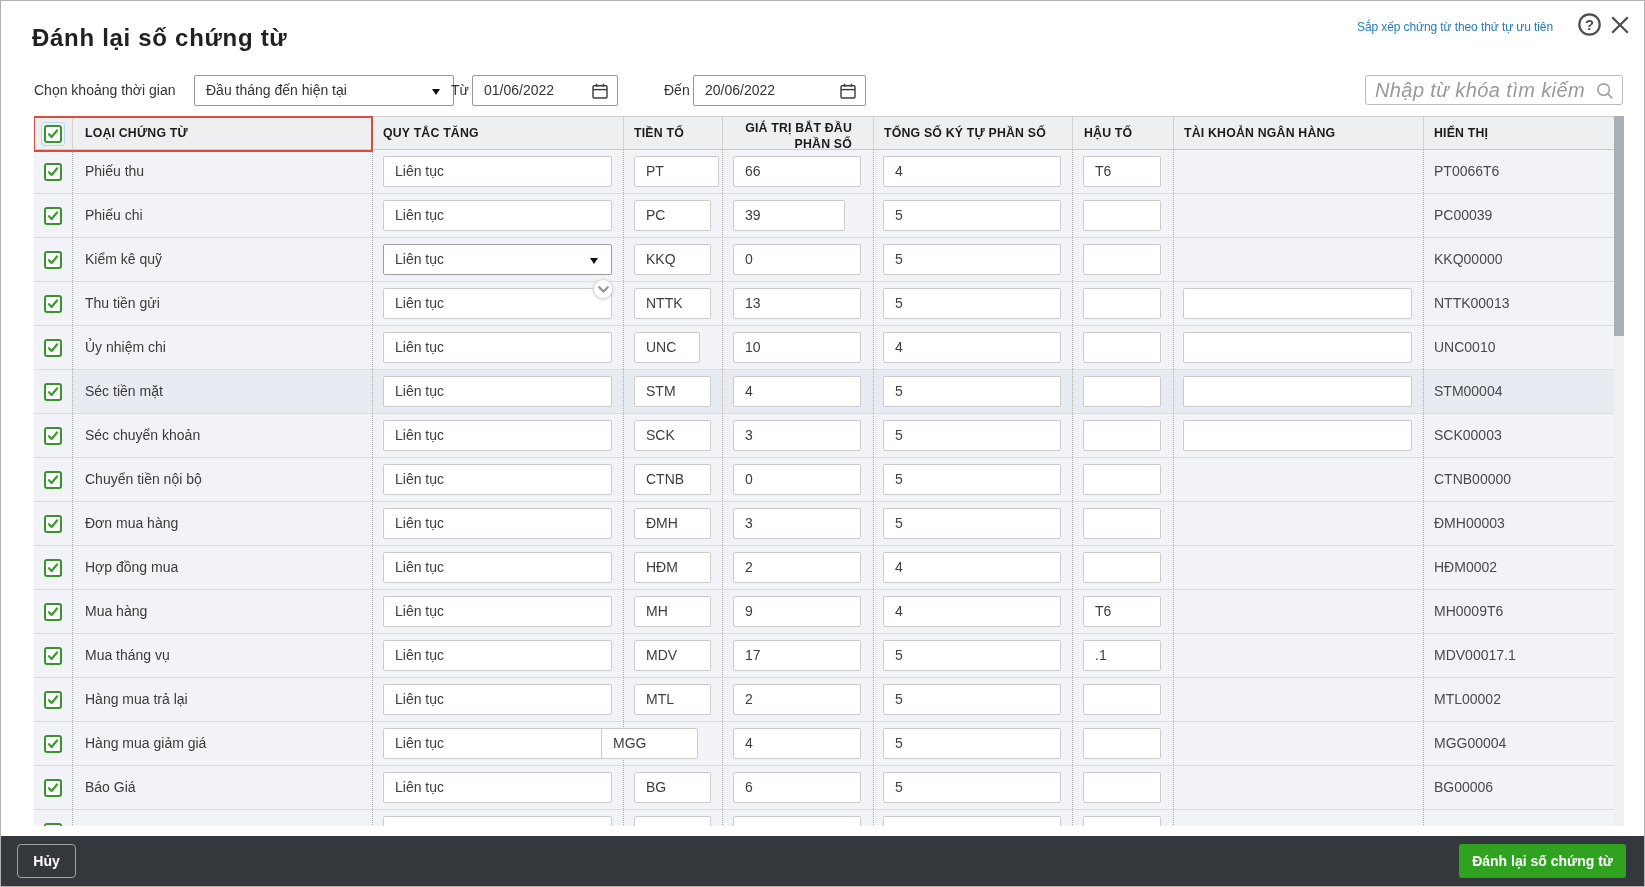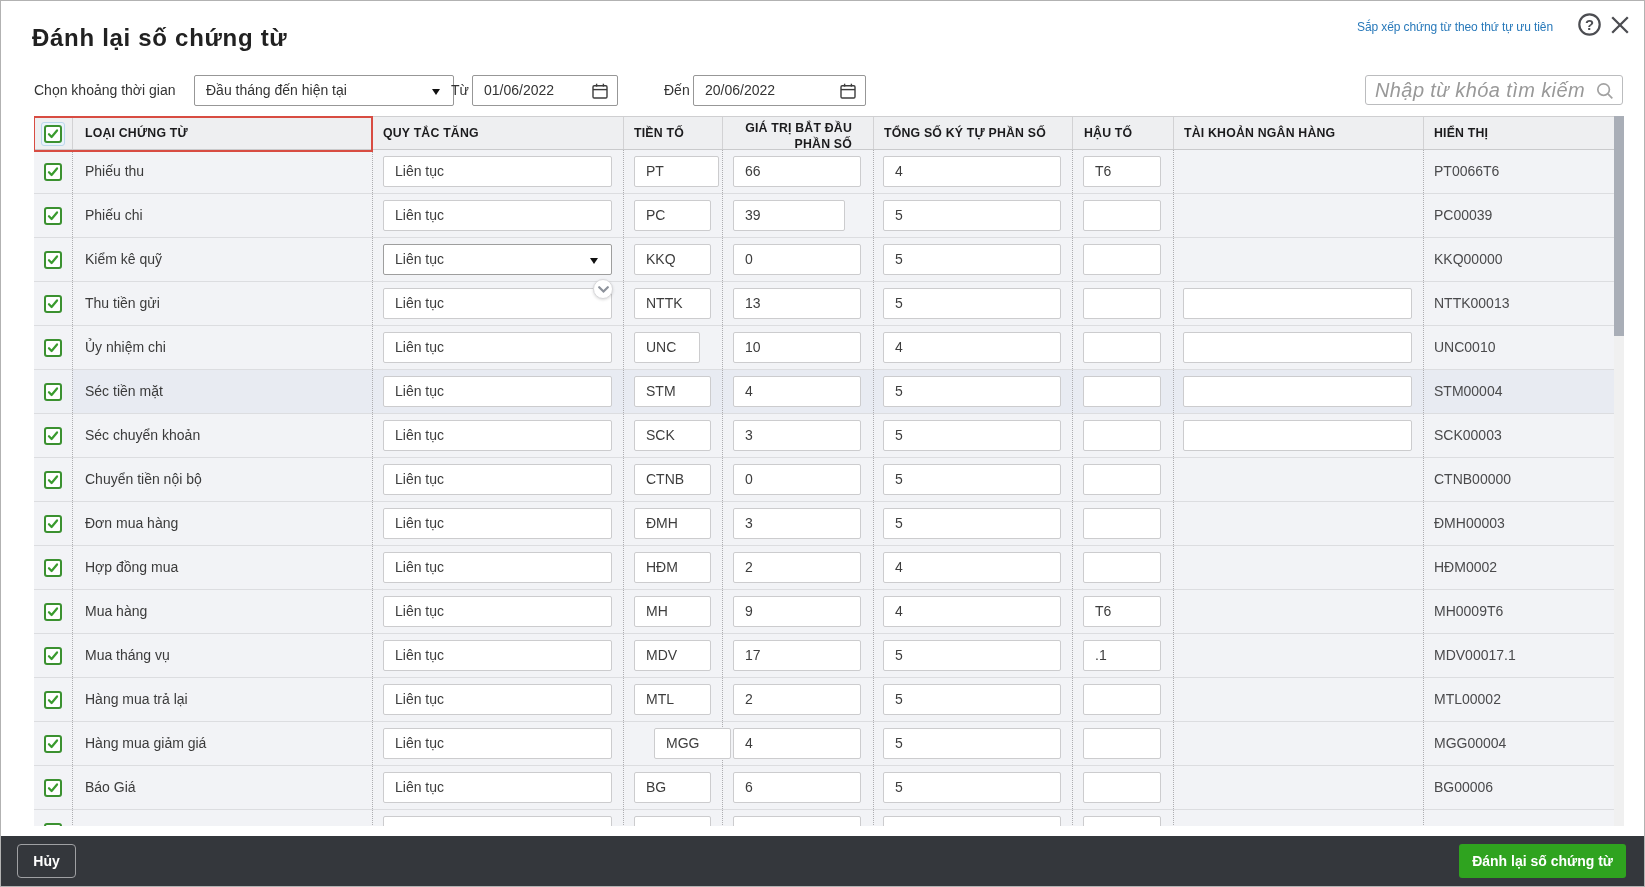--- a/index.html
+++ b/index.html
@@ -301,7 +301,7 @@
       </span>
       <span class="nm">Hàng mua giảm giá</span>
       <span class="inp" style="left:349px;width:229px">Liên tục</span>
-      <span class="inp" style="left:620px;width:77px">MGG</span>
+      <span class="inp" style="left:567px;width:97px">MGG</span>
       <span class="inp r" style="left:699px;width:128px">4</span>
       <span class="inp r" style="left:849px;width:178px">5</span>
       <span class="inp" style="left:1049px;width:78px"></span>

